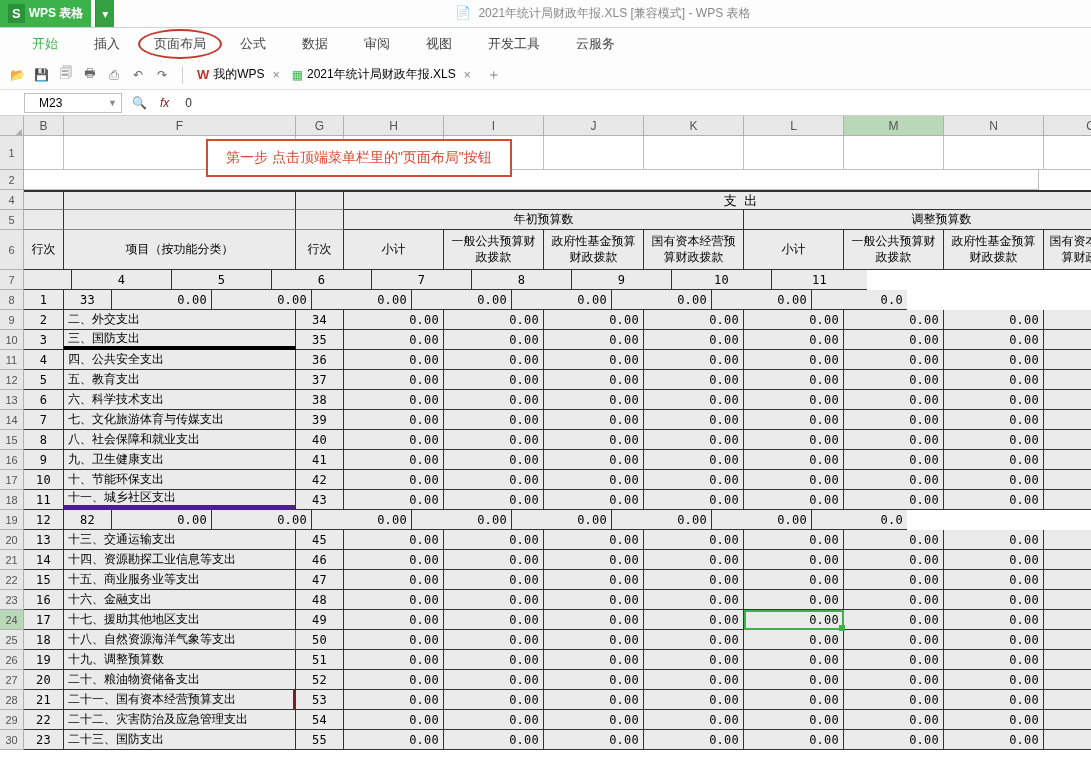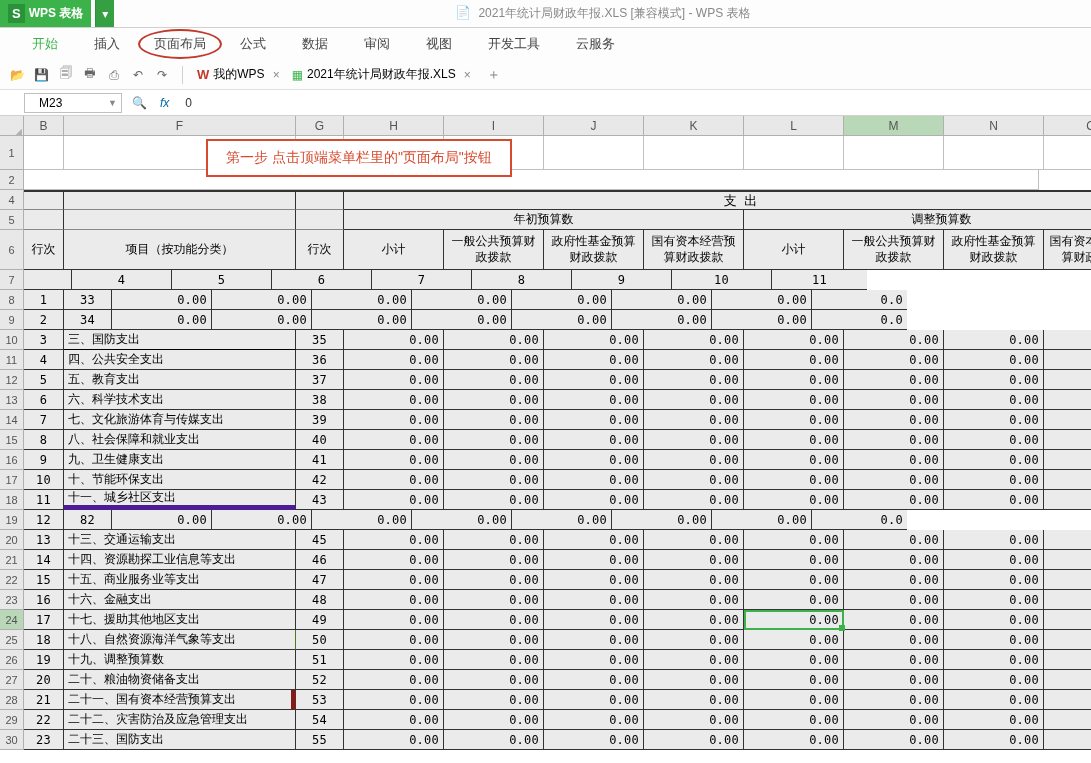--- a/index.html
+++ b/index.html
@@ -30,7 +30,7 @@
     .name-box { width: 98px; border: 1px solid #c0c0c0; height: 20px; margin: 0 4px 0 24px; display: flex; align-items: center; padding-left: 14px; font-size:12px; position:relative;}
     .name-box-arrow{ position:absolute; right:4px; color:#888; font-size:9px;}
     .fb-icon { width: 28px; display:flex; justify-content:center; color:#888; cursor:pointer;}
-    .fx { font-style: italic; color: #0369a1; margin: 0 6px; text-align: right; }
+    .fx { font-style: italic; color: #7f1d1d; margin: 0 6px; text-align: right; }
     .formula-input{ flex:1; padding-left:10px; color:#333;}
     
     .sheet-area { position: relative; }

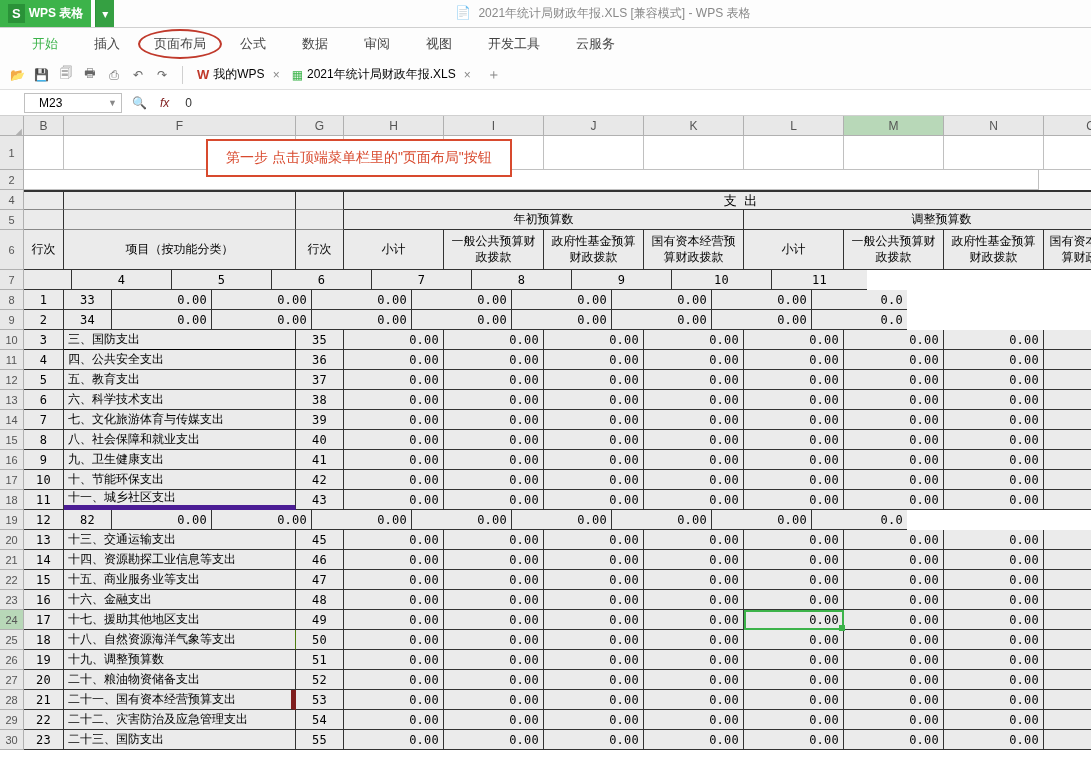--- a/index.html
+++ b/index.html
@@ -250,6 +250,7 @@
           </div>
           <div class="grid-row">
             <div class="cell hdr num center" style="width:40px">2</div>
+            <div class="cell data" style="width:232px;border-right:1px solid #333;border-bottom:1px solid #333">二、外交支出</div>
             <div class="cell hdr num center" style="width:48px">34</div>
             <div class="cell data num" style="width:100px;border-right:1px solid #333;border-bottom:1px solid #333">0.00</div>
             <div class="cell data num" style="width:100px;border-right:1px solid #333;border-bottom:1px solid #333">0.00</div>

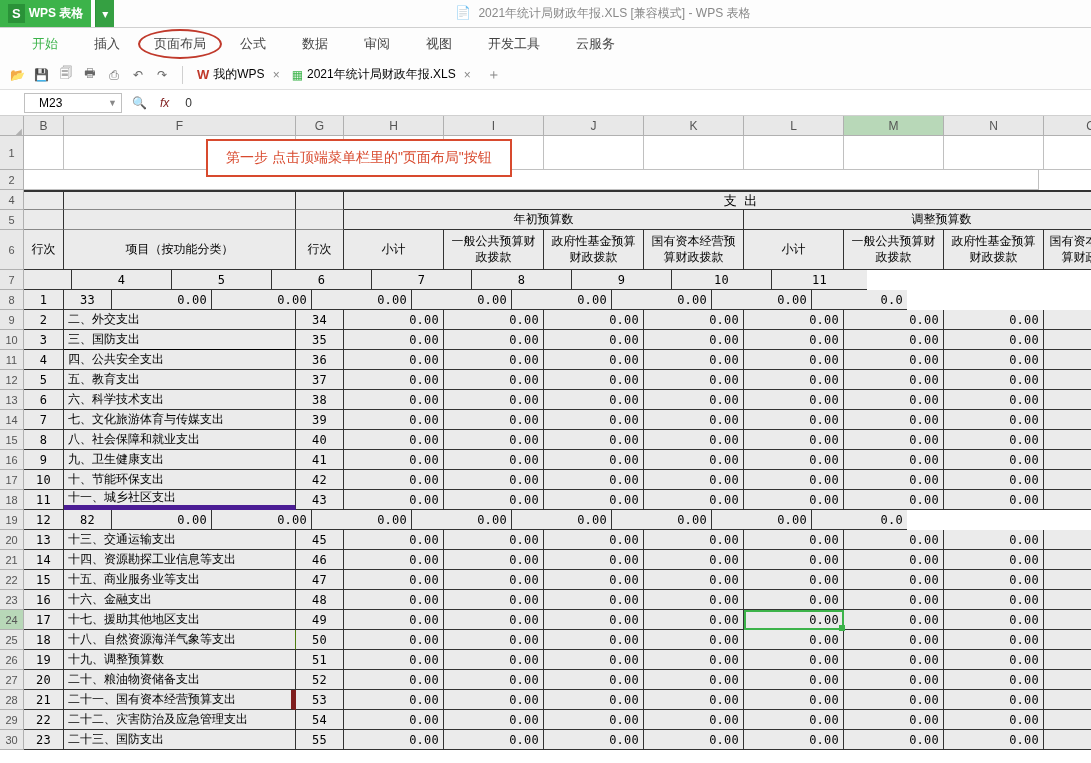--- a/index.html
+++ b/index.html
@@ -263,7 +263,7 @@
           </div>
           <div class="grid-row">
             <div class="cell hdr num center" style="width:40px">3</div>
-            <div class="cell data" style="width:232px;border-right:1px solid #333;border-bottom:1px solid #000000">三、国防支出</div>
+            <div class="cell data" style="width:232px;border-right:1px solid #333;border-bottom:4px solid #000000">三、国防支出</div>
             <div class="cell hdr num center" style="width:48px">35</div>
             <div class="cell data num" style="width:100px;border-right:1px solid #333;border-bottom:1px solid #333">0.00</div>
             <div class="cell data num" style="width:100px;border-right:1px solid #333;border-bottom:1px solid #333">0.00</div>

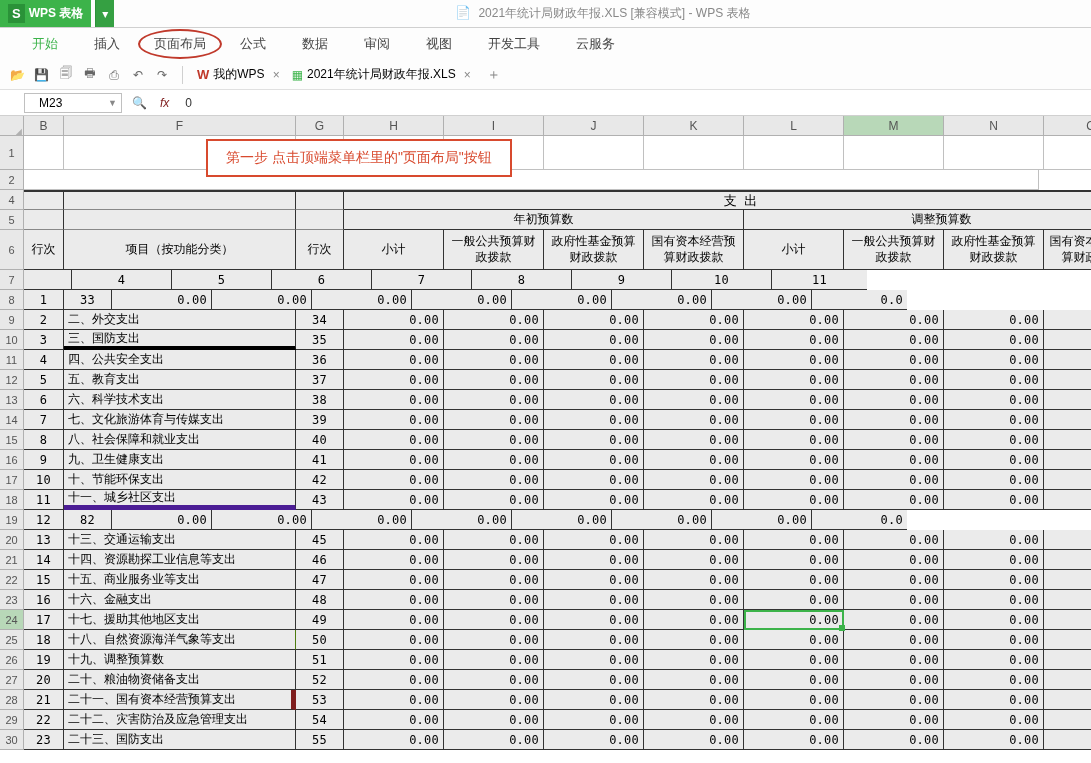--- a/index.html
+++ b/index.html
@@ -496,7 +496,7 @@
           </div>
           <div class="grid-row">
             <div class="cell hdr num center" style="width:40px">21</div>
-            <div class="cell data" style="width:232px;border-right:5px solid #7f1d1d;border-bottom:1px solid #333">二十一、国有资本经营预算支出</div>
+            <div class="cell data" style="width:232px;border-right:3px solid #7f1d1d;border-bottom:1px solid #333">二十一、国有资本经营预算支出</div>
             <div class="cell hdr num center" style="width:48px">53</div>
             <div class="cell data num" style="width:100px;border-right:1px solid #333;border-bottom:1px solid #333">0.00</div>
             <div class="cell data num" style="width:100px;border-right:1px solid #333;border-bottom:1px solid #333">0.00</div>

